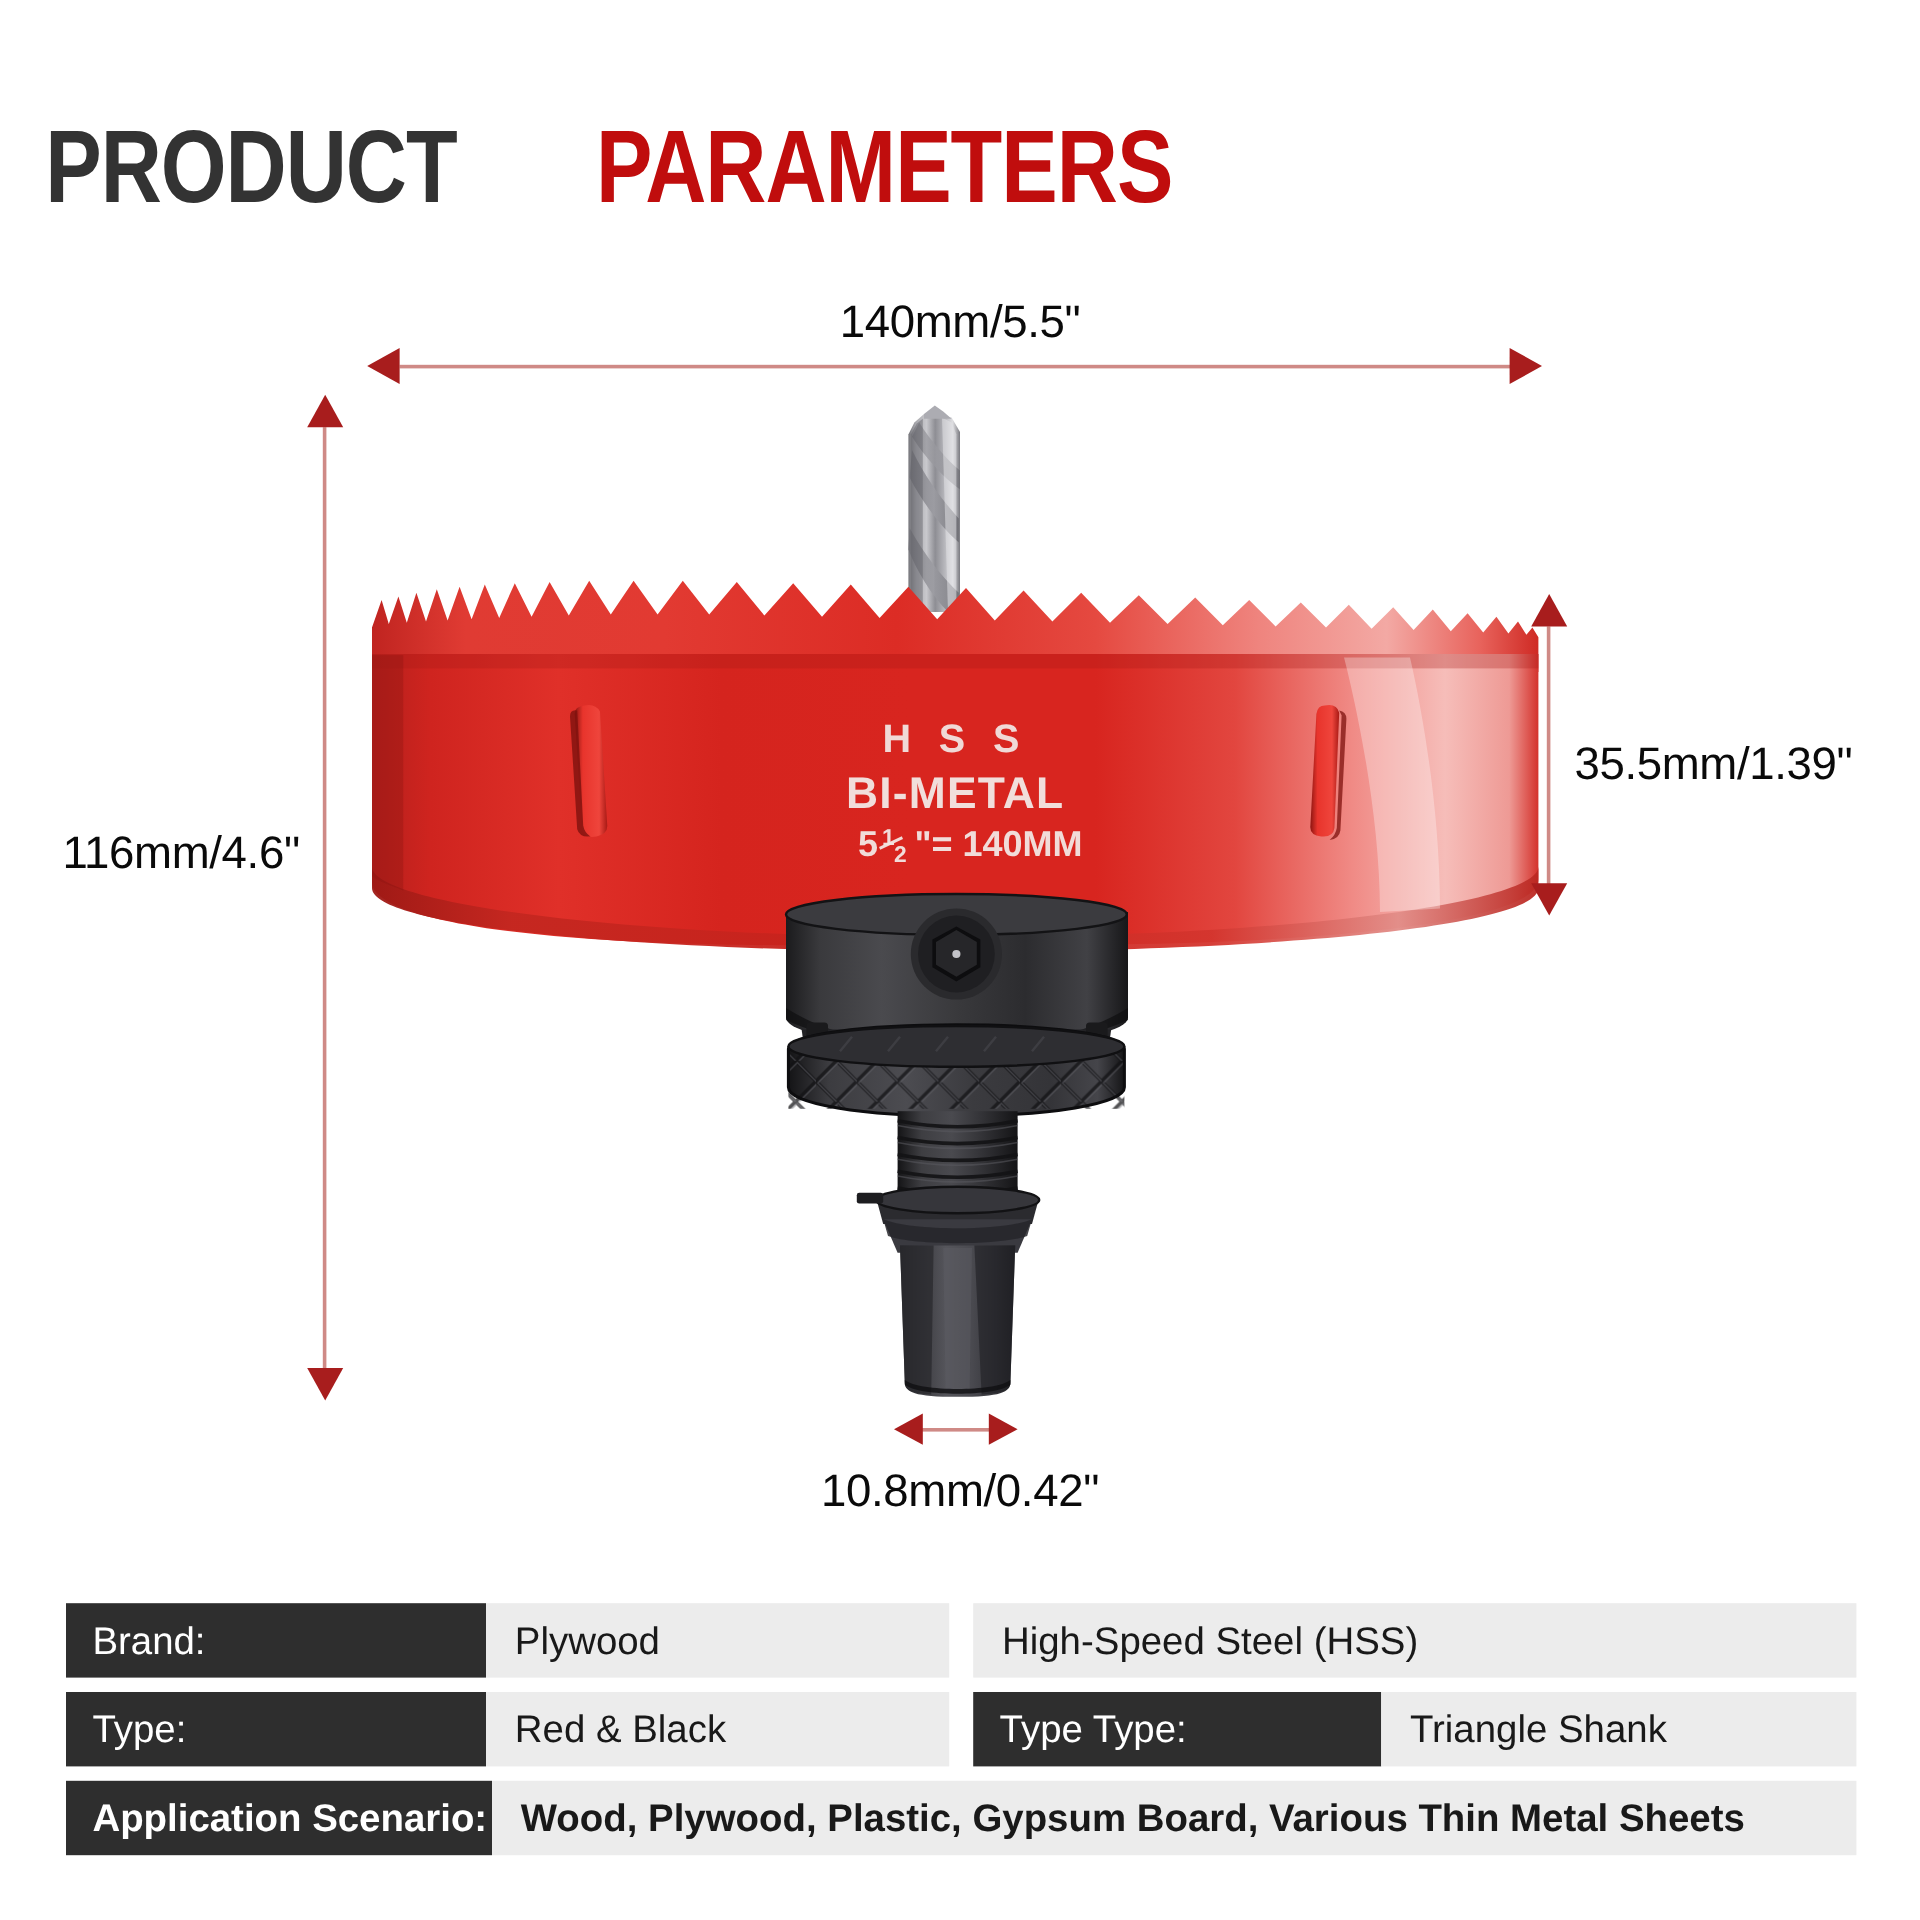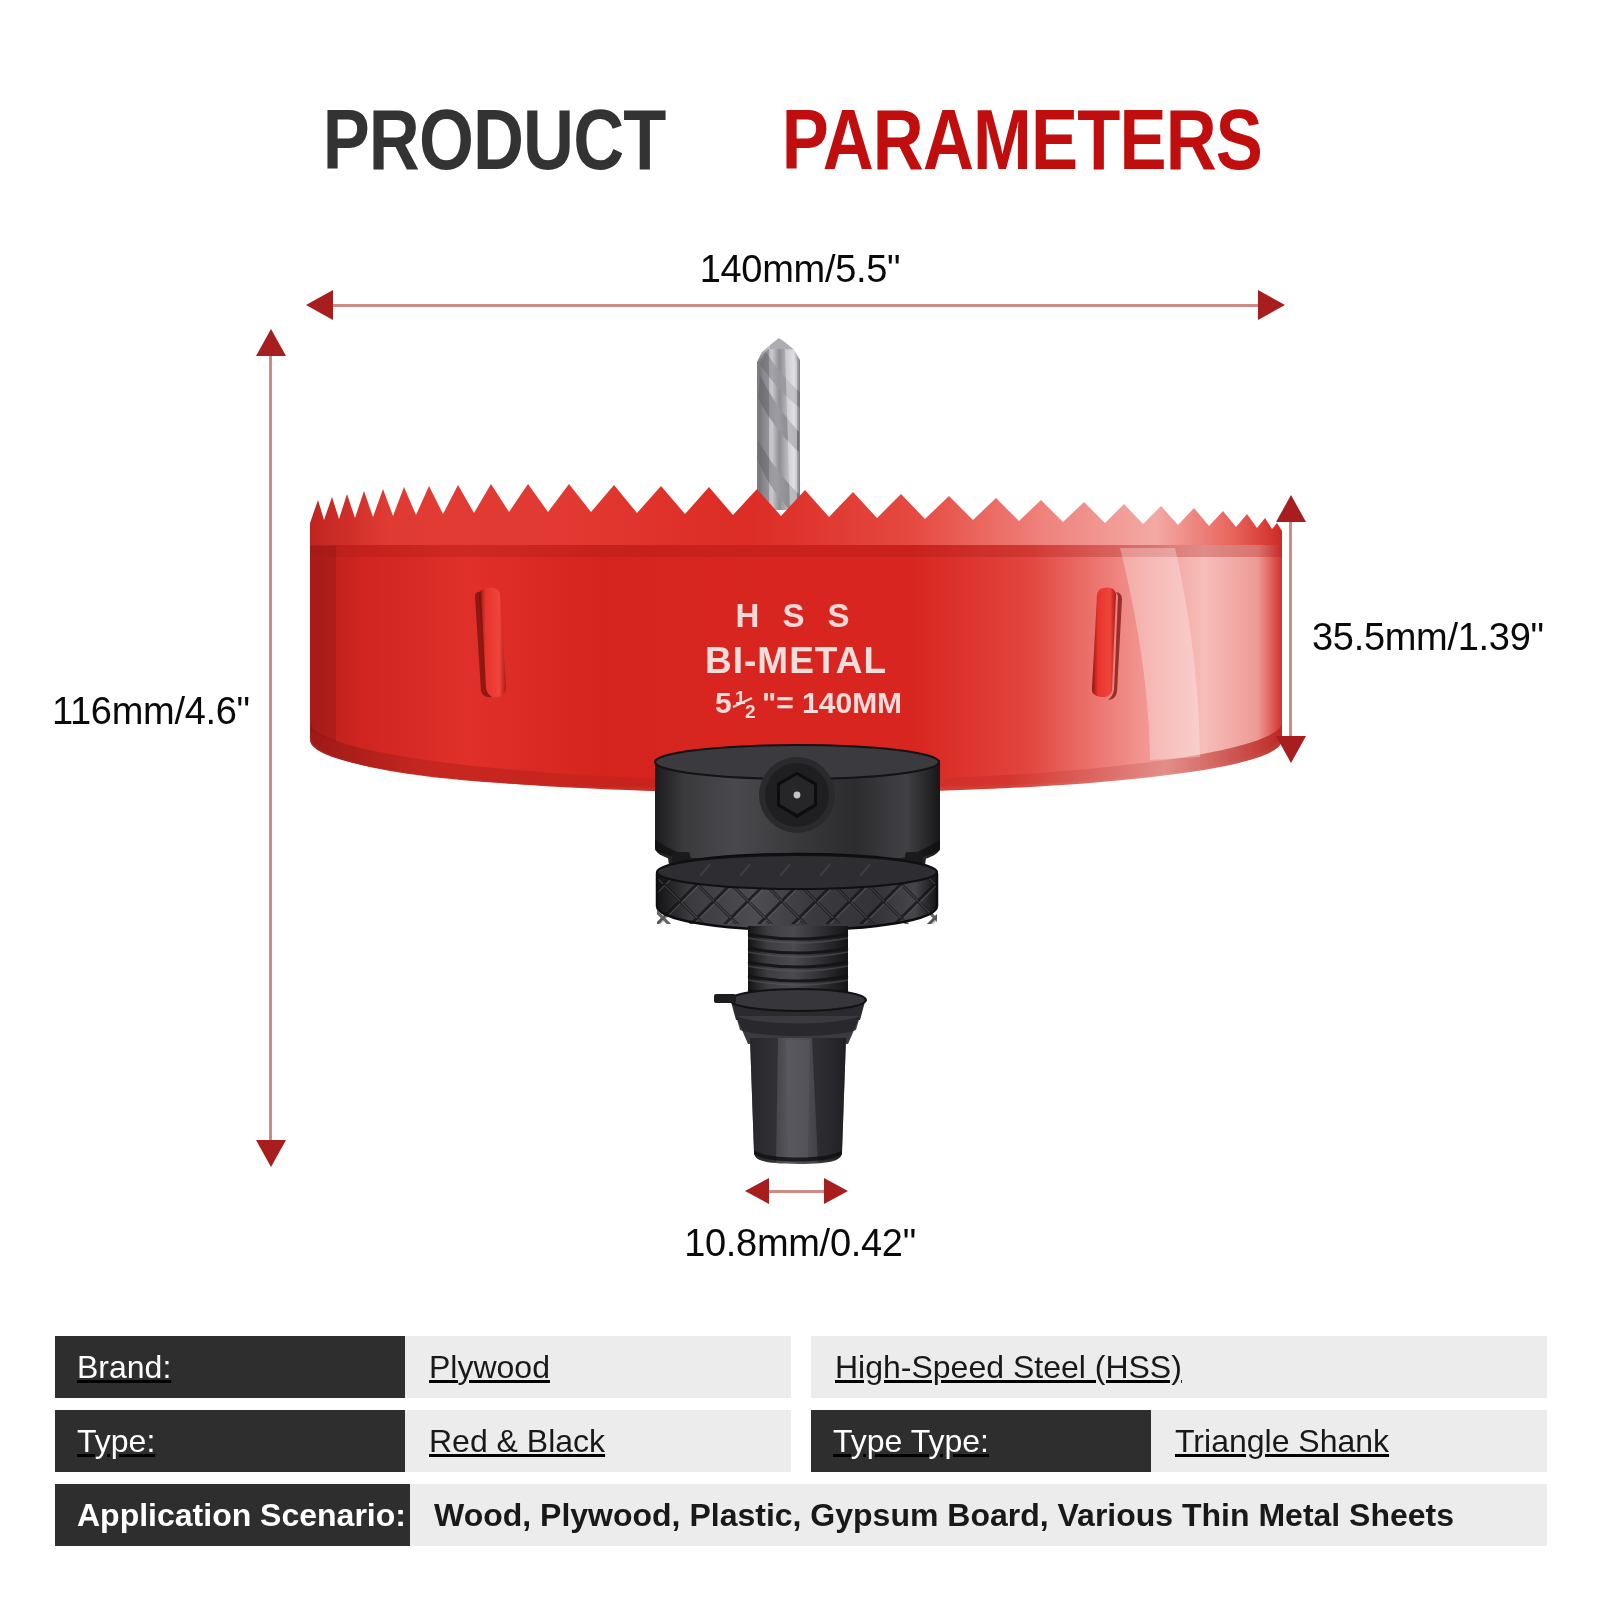--- a/index.html
+++ b/index.html
@@ -20,7 +20,7 @@
   .title-row {
     position: absolute;
     top: 96px; left: 0; width: 1600px;
-    text-align: center;
+    text-align: left;
     white-space: nowrap;
   }
   .title-part {

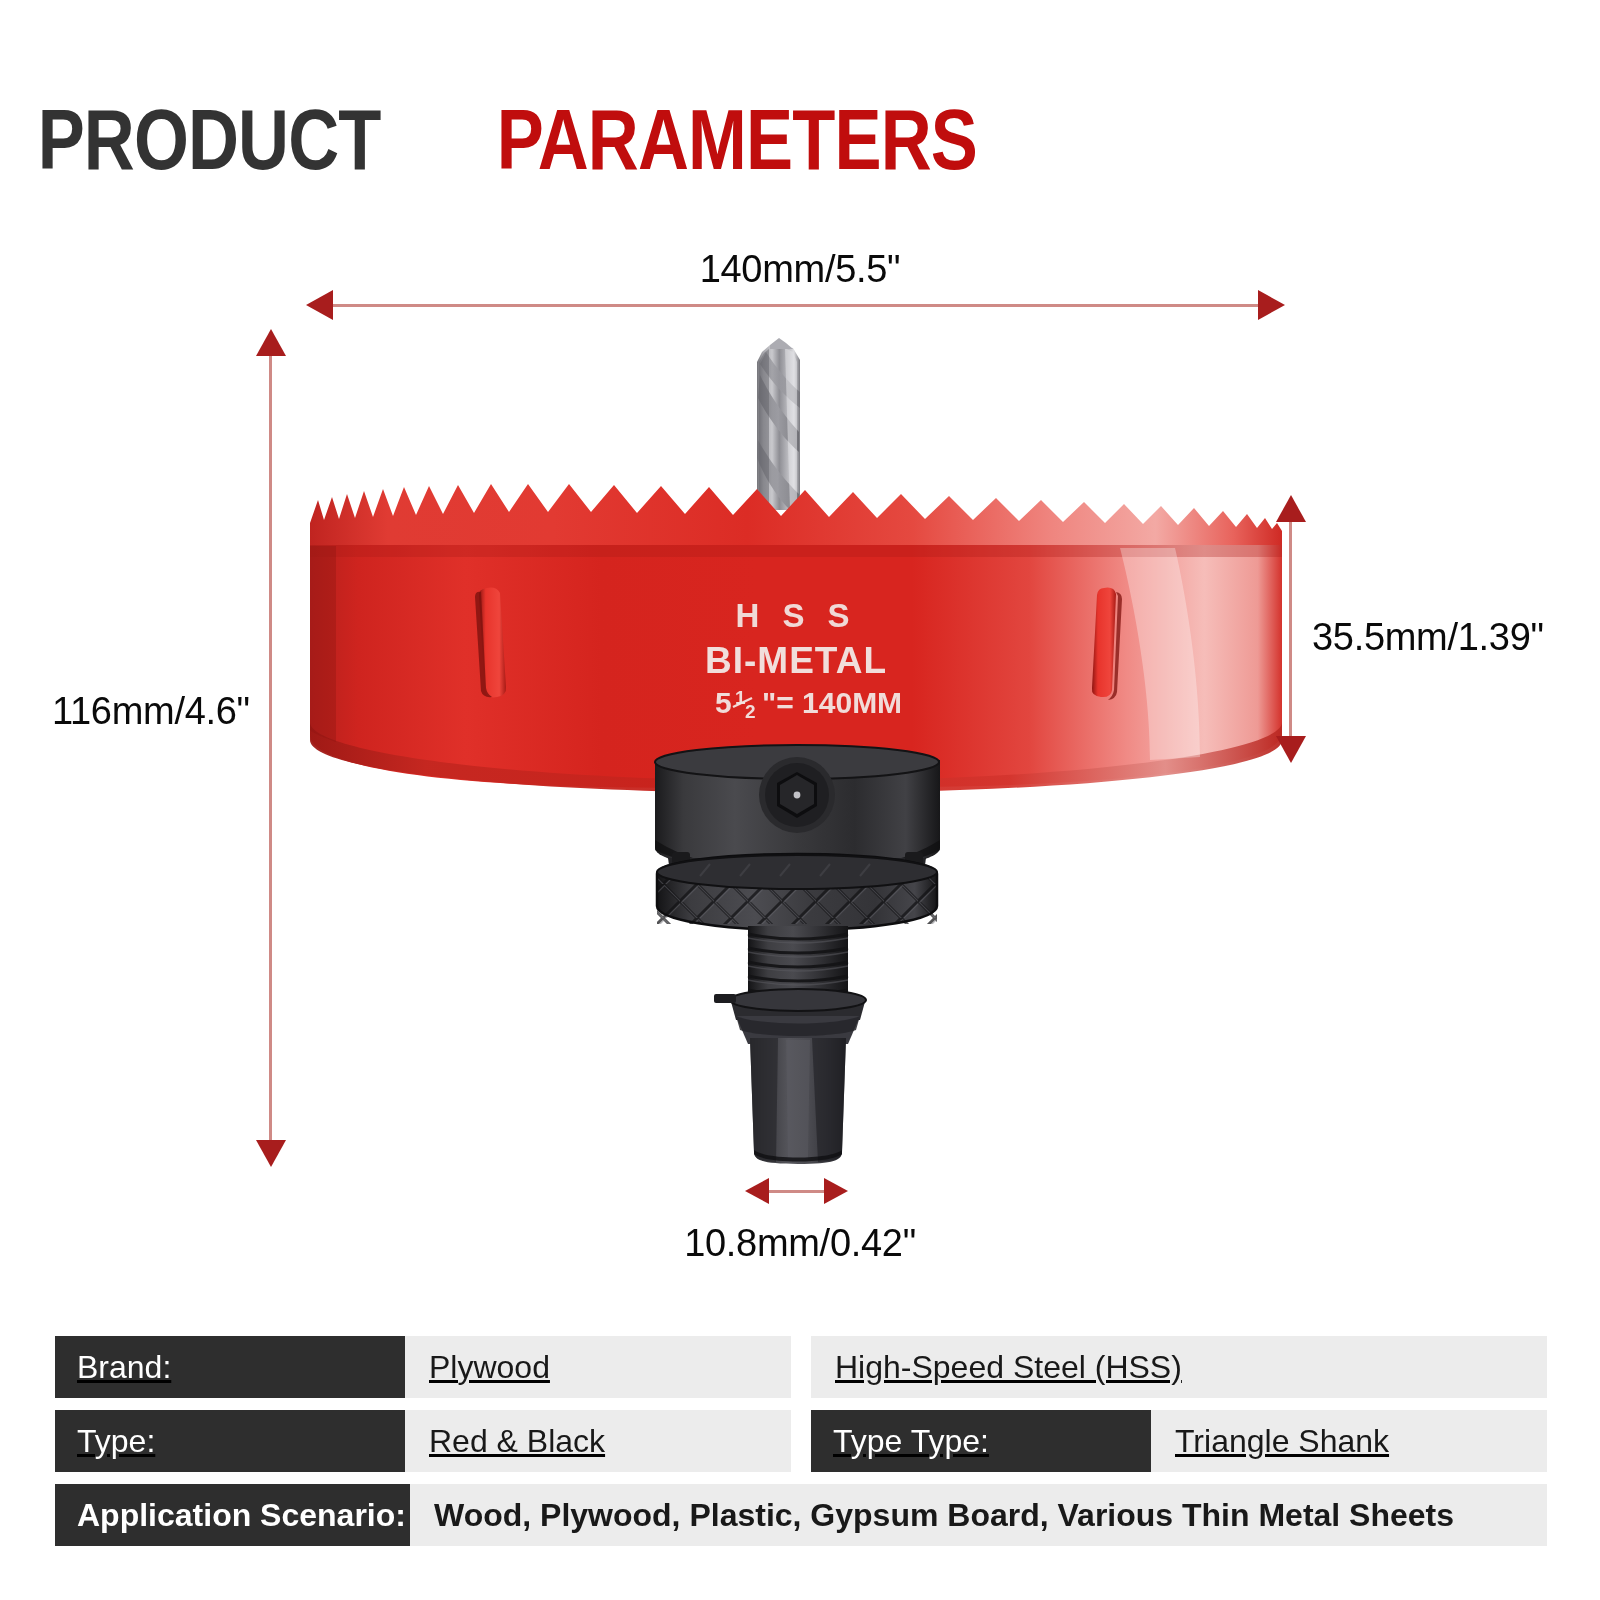--- a/index.html
+++ b/index.html
@@ -85,7 +85,7 @@
     margin-bottom: 12px;
     height: 62px;
   }
-  .spec-half { display: flex; width: 744px; text-decoration: underline; }
+  .spec-half { display: flex; width: 744px; }
   .spec-gap { width: 20px; flex: 0 0 20px; }
   .spec-key {
     background: #2e2e2e;

